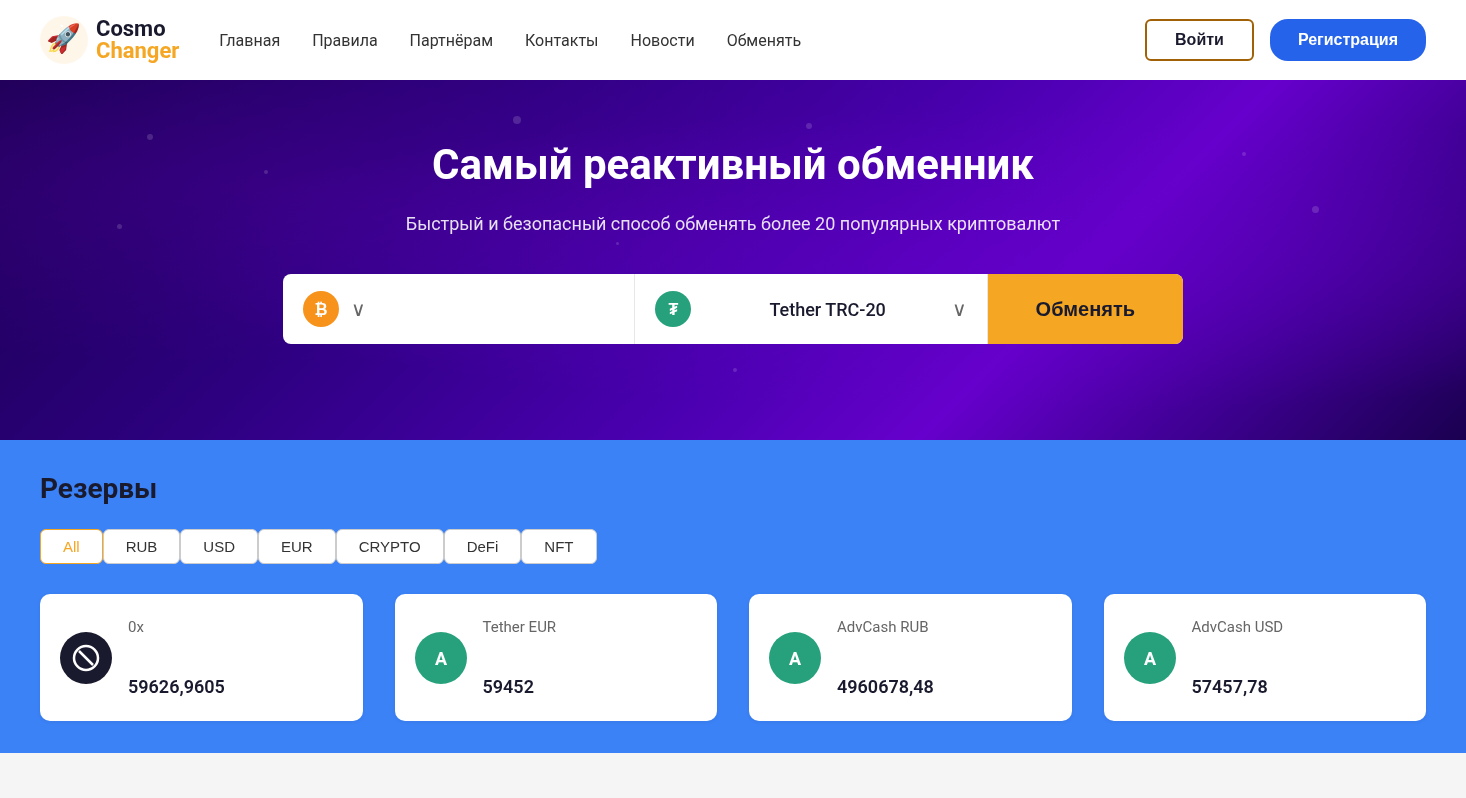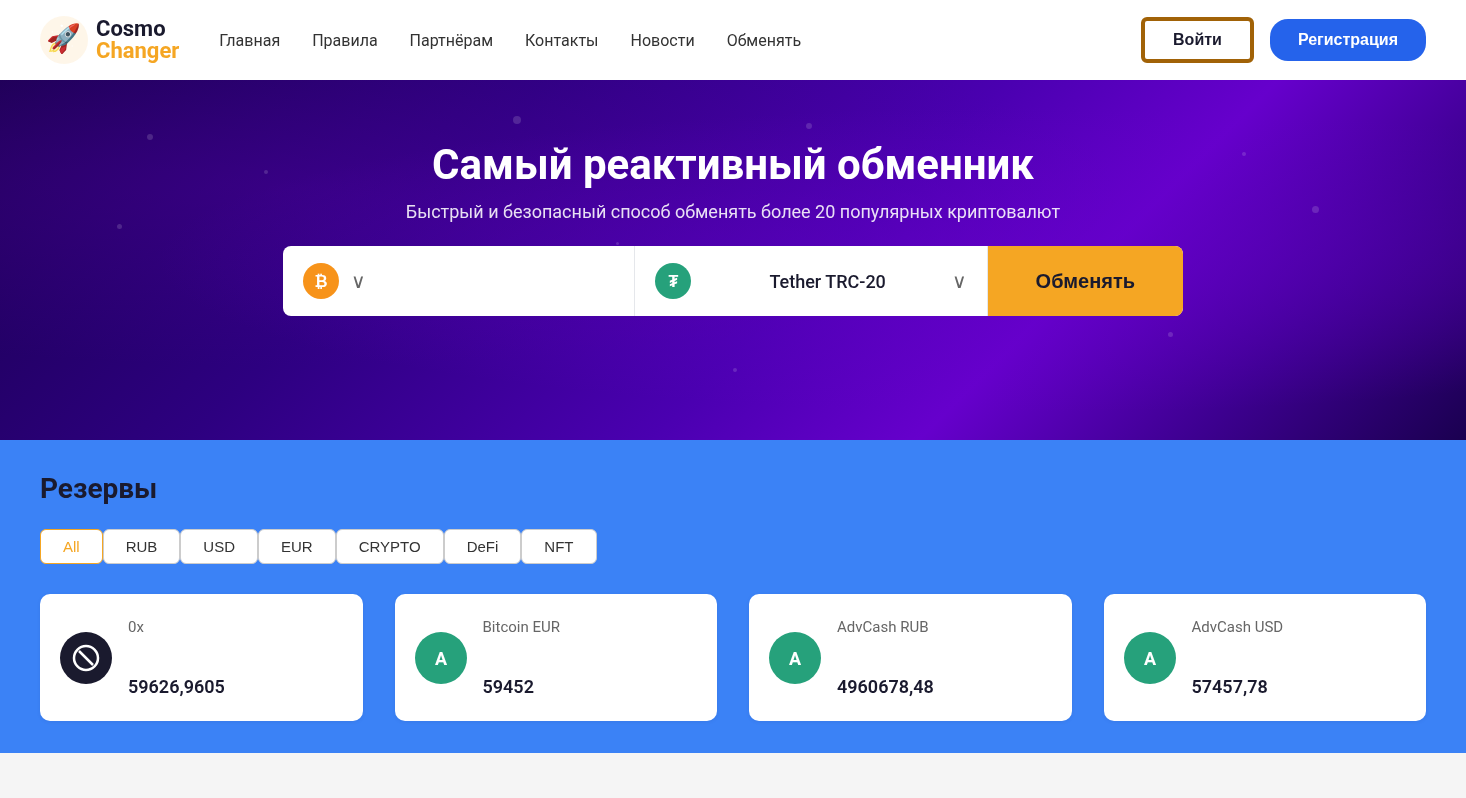--- a/index.html
+++ b/index.html
@@ -45,7 +45,7 @@
       gap: 16px;
     }
     .btn-login {
-      border: 4px solid #a16207;
+      border: 2px solid #a16207;
       background: transparent;
       color: #1a1a2e;
       padding: 10px 28px;

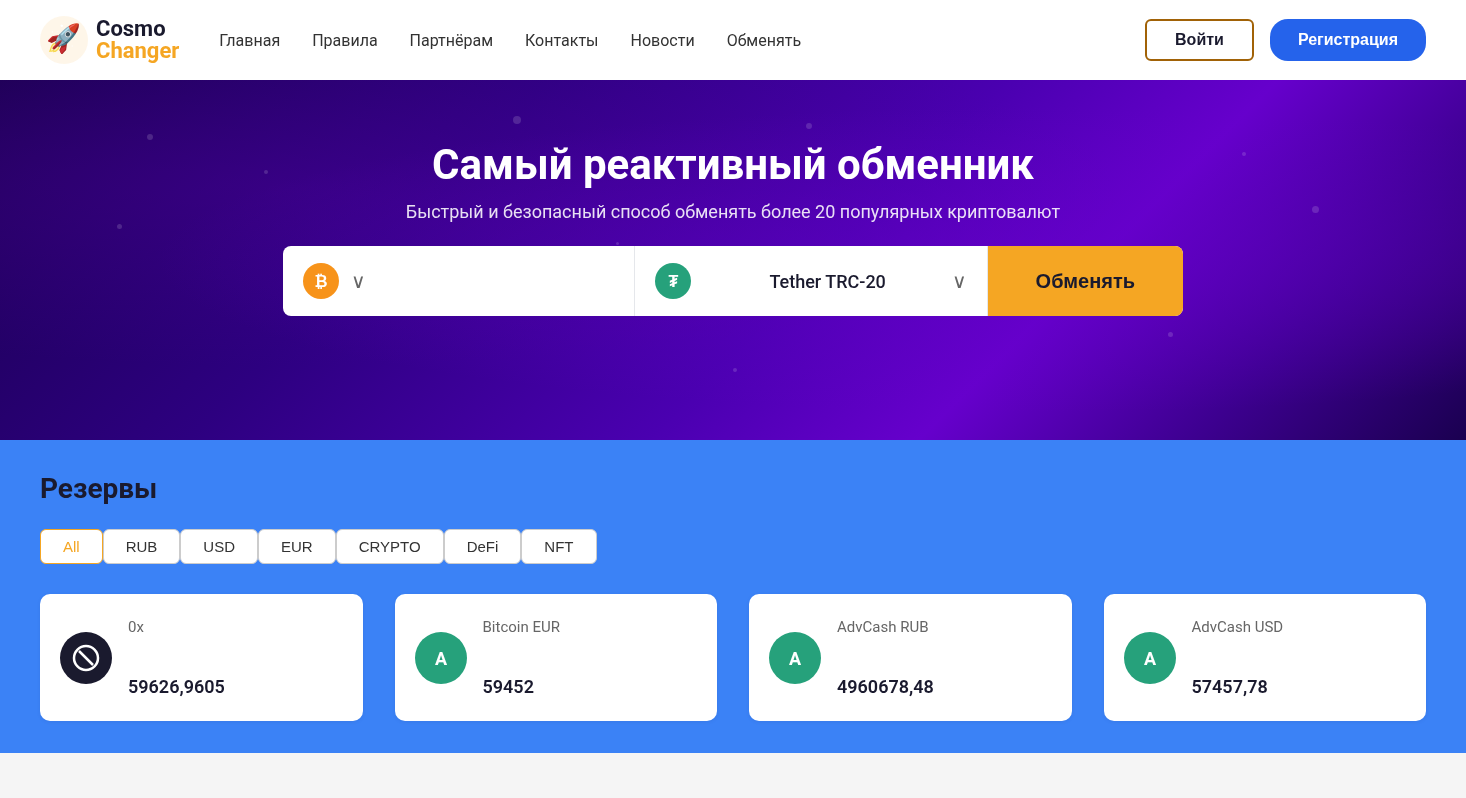--- a/index.html
+++ b/index.html
@@ -87,7 +87,7 @@
       color: #fff;
       font-size: 42px;
       font-weight: 700;
-      margin-bottom: 12px;
+      margin-bottom: 24px;
       position: relative;
       z-index: 1;
     }

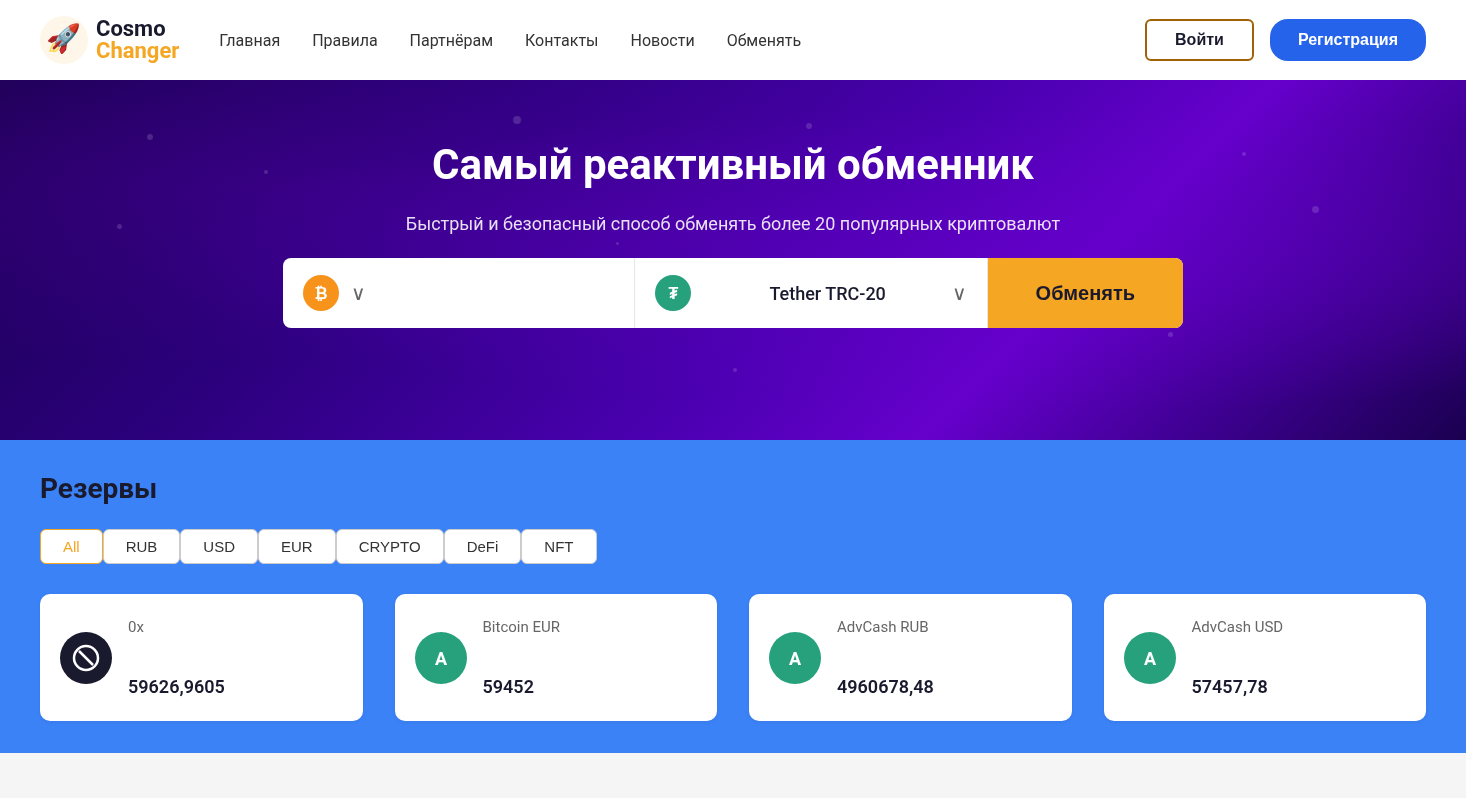--- a/index.html
+++ b/index.html
@@ -94,7 +94,7 @@
     .hero-subtitle {
       color: rgba(255,255,255,0.88);
       font-size: 18px;
-      margin-bottom: 24px;
+      margin-bottom: 40px;
       position: relative;
       z-index: 1;
     }

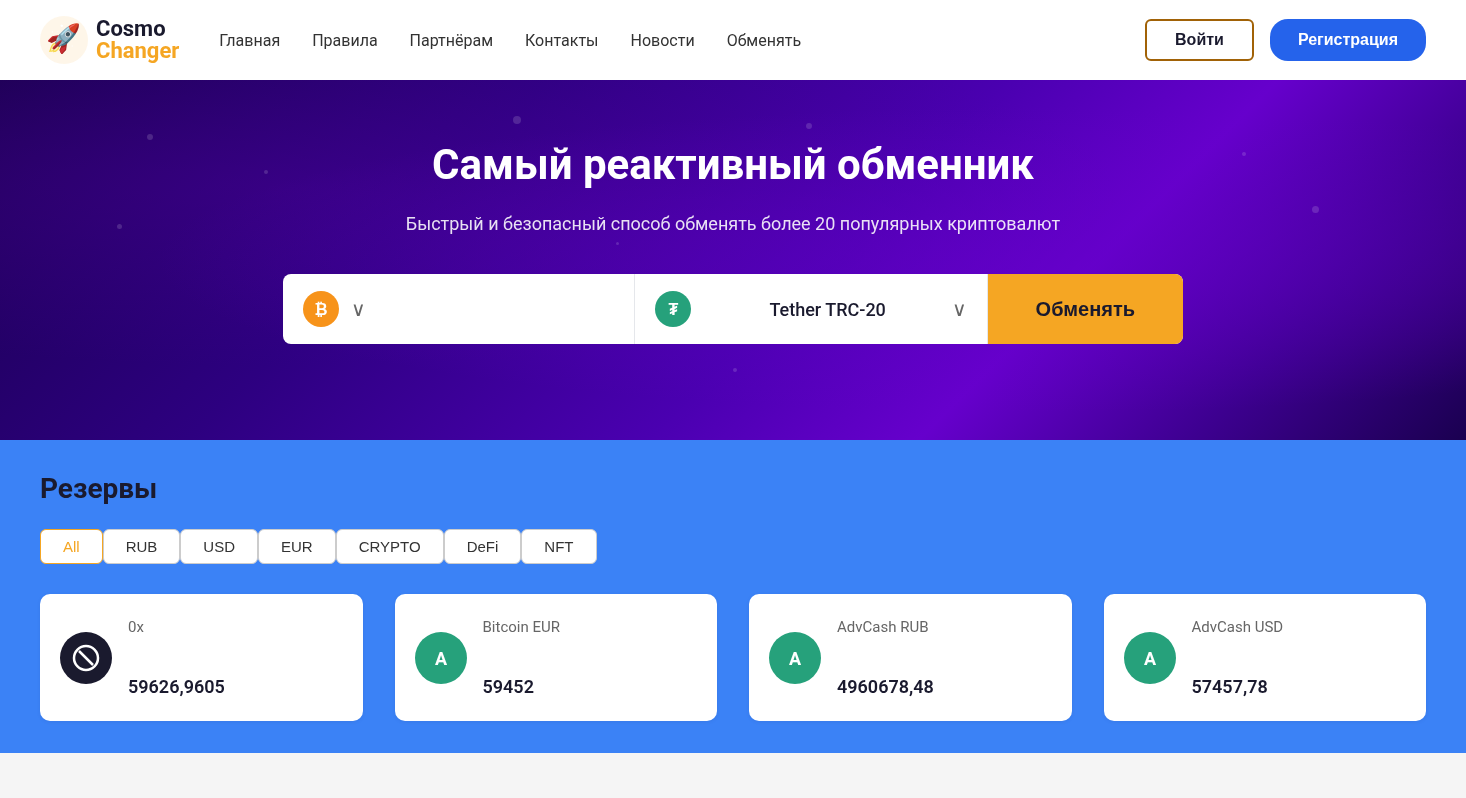--- a/index.html
+++ b/index.html
@@ -339,7 +339,7 @@
         </svg>
       </div>
       <div class="reserve-info">
-        <div class="reserve-name">Bitcoin EUR</div>
+        <div class="reserve-name">Tether EUR</div>
         <div class="reserve-amount">59452</div>
       </div>
     </div>

